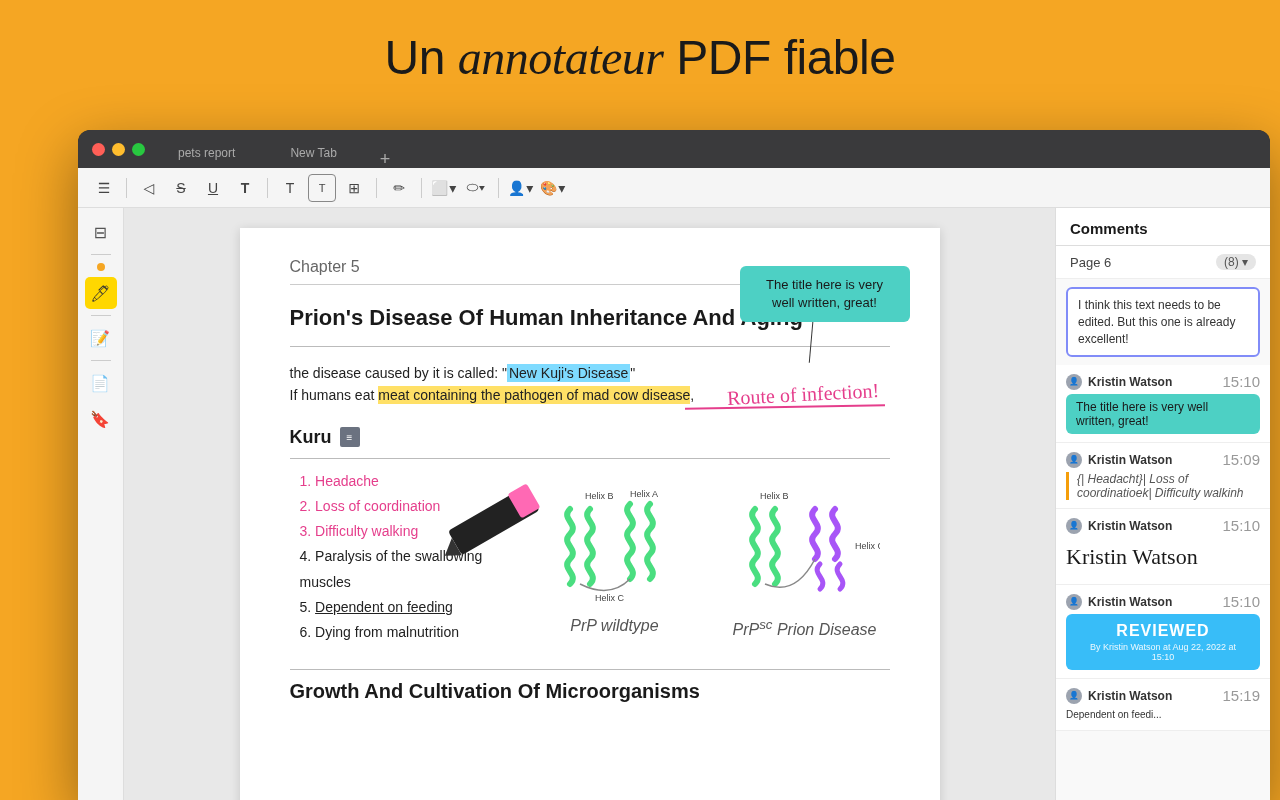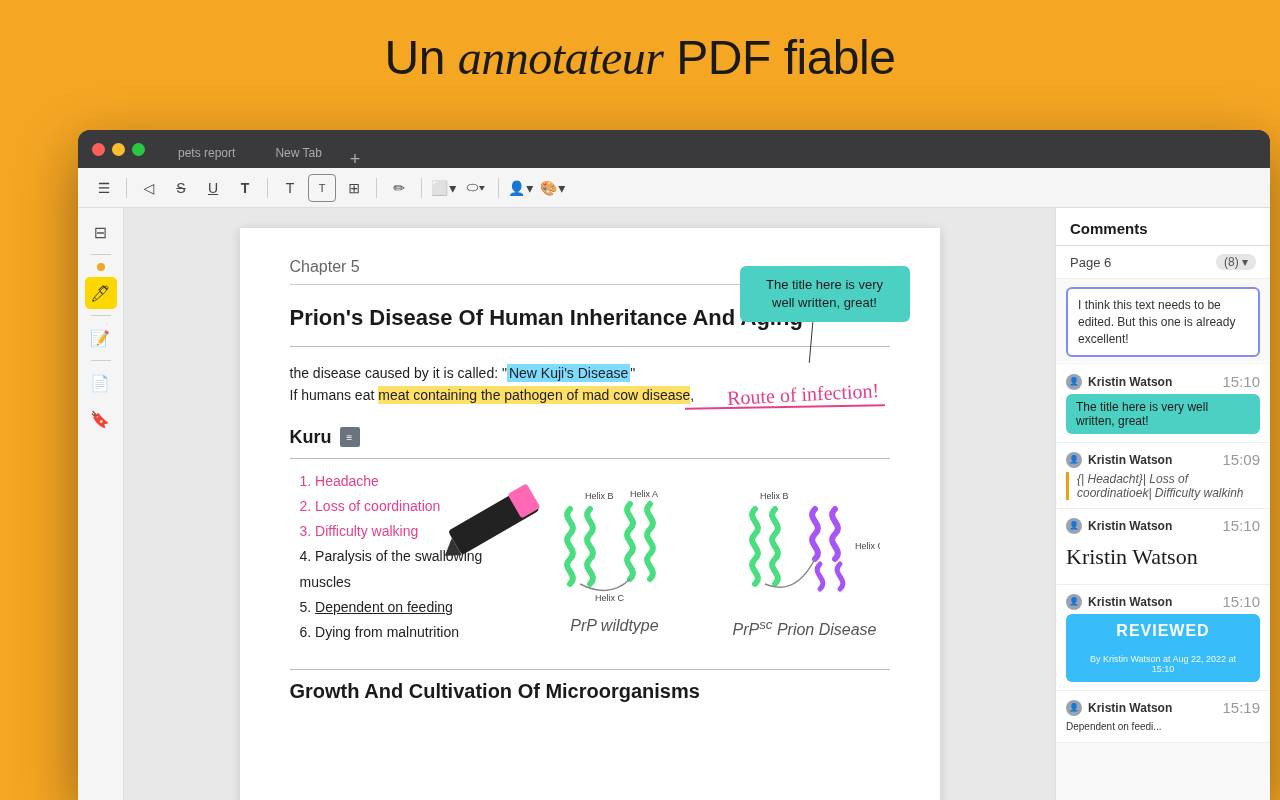--- a/index.html
+++ b/index.html
@@ -65,7 +65,7 @@
       align-items: flex-end;
       height: 100%;
       padding-left: 80px;
-      gap: 0;
+      gap: 15px;
     }
     .tab {
       height: 30px;

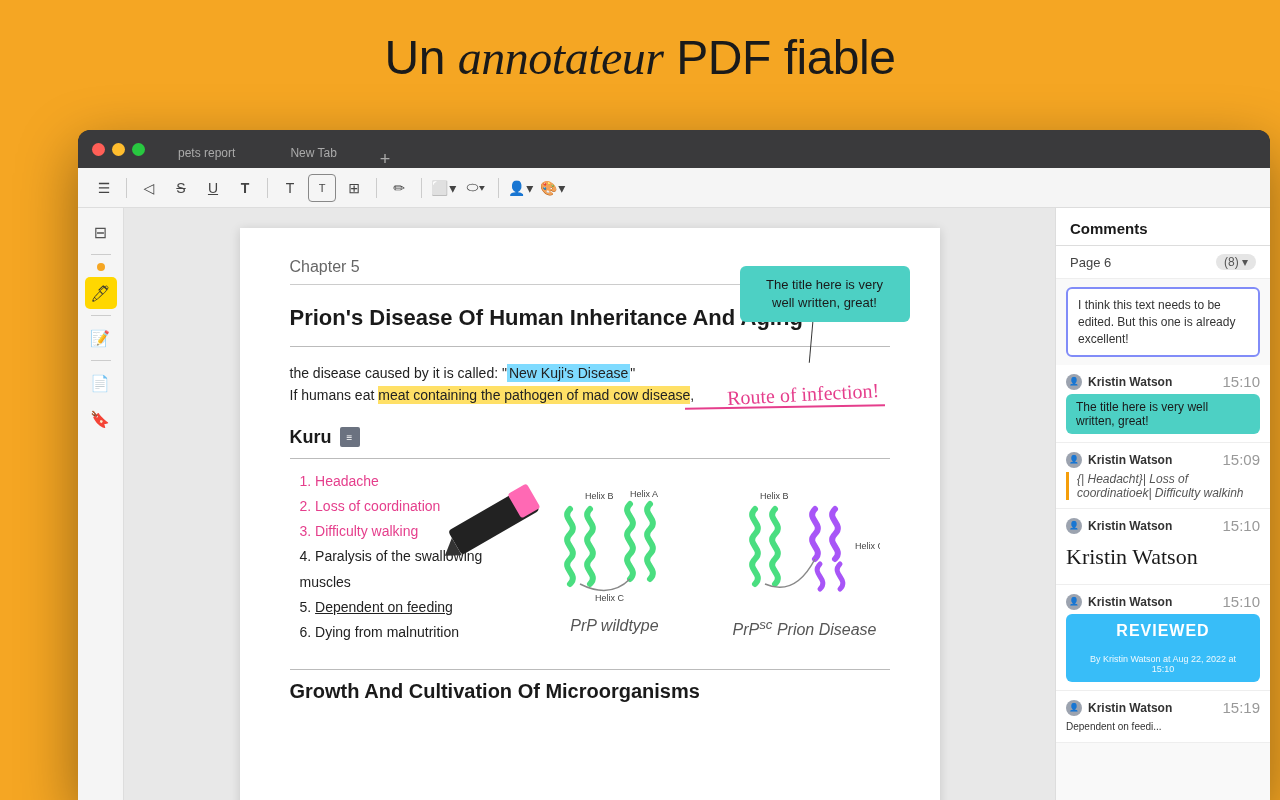--- a/index.html
+++ b/index.html
@@ -437,7 +437,7 @@
     .reviewed-sub {
       font-size: 9px;
       color: rgba(255,255,255,0.9);
-      margin-top: 14px;
+      margin-top: 2px;
     }
 
     

